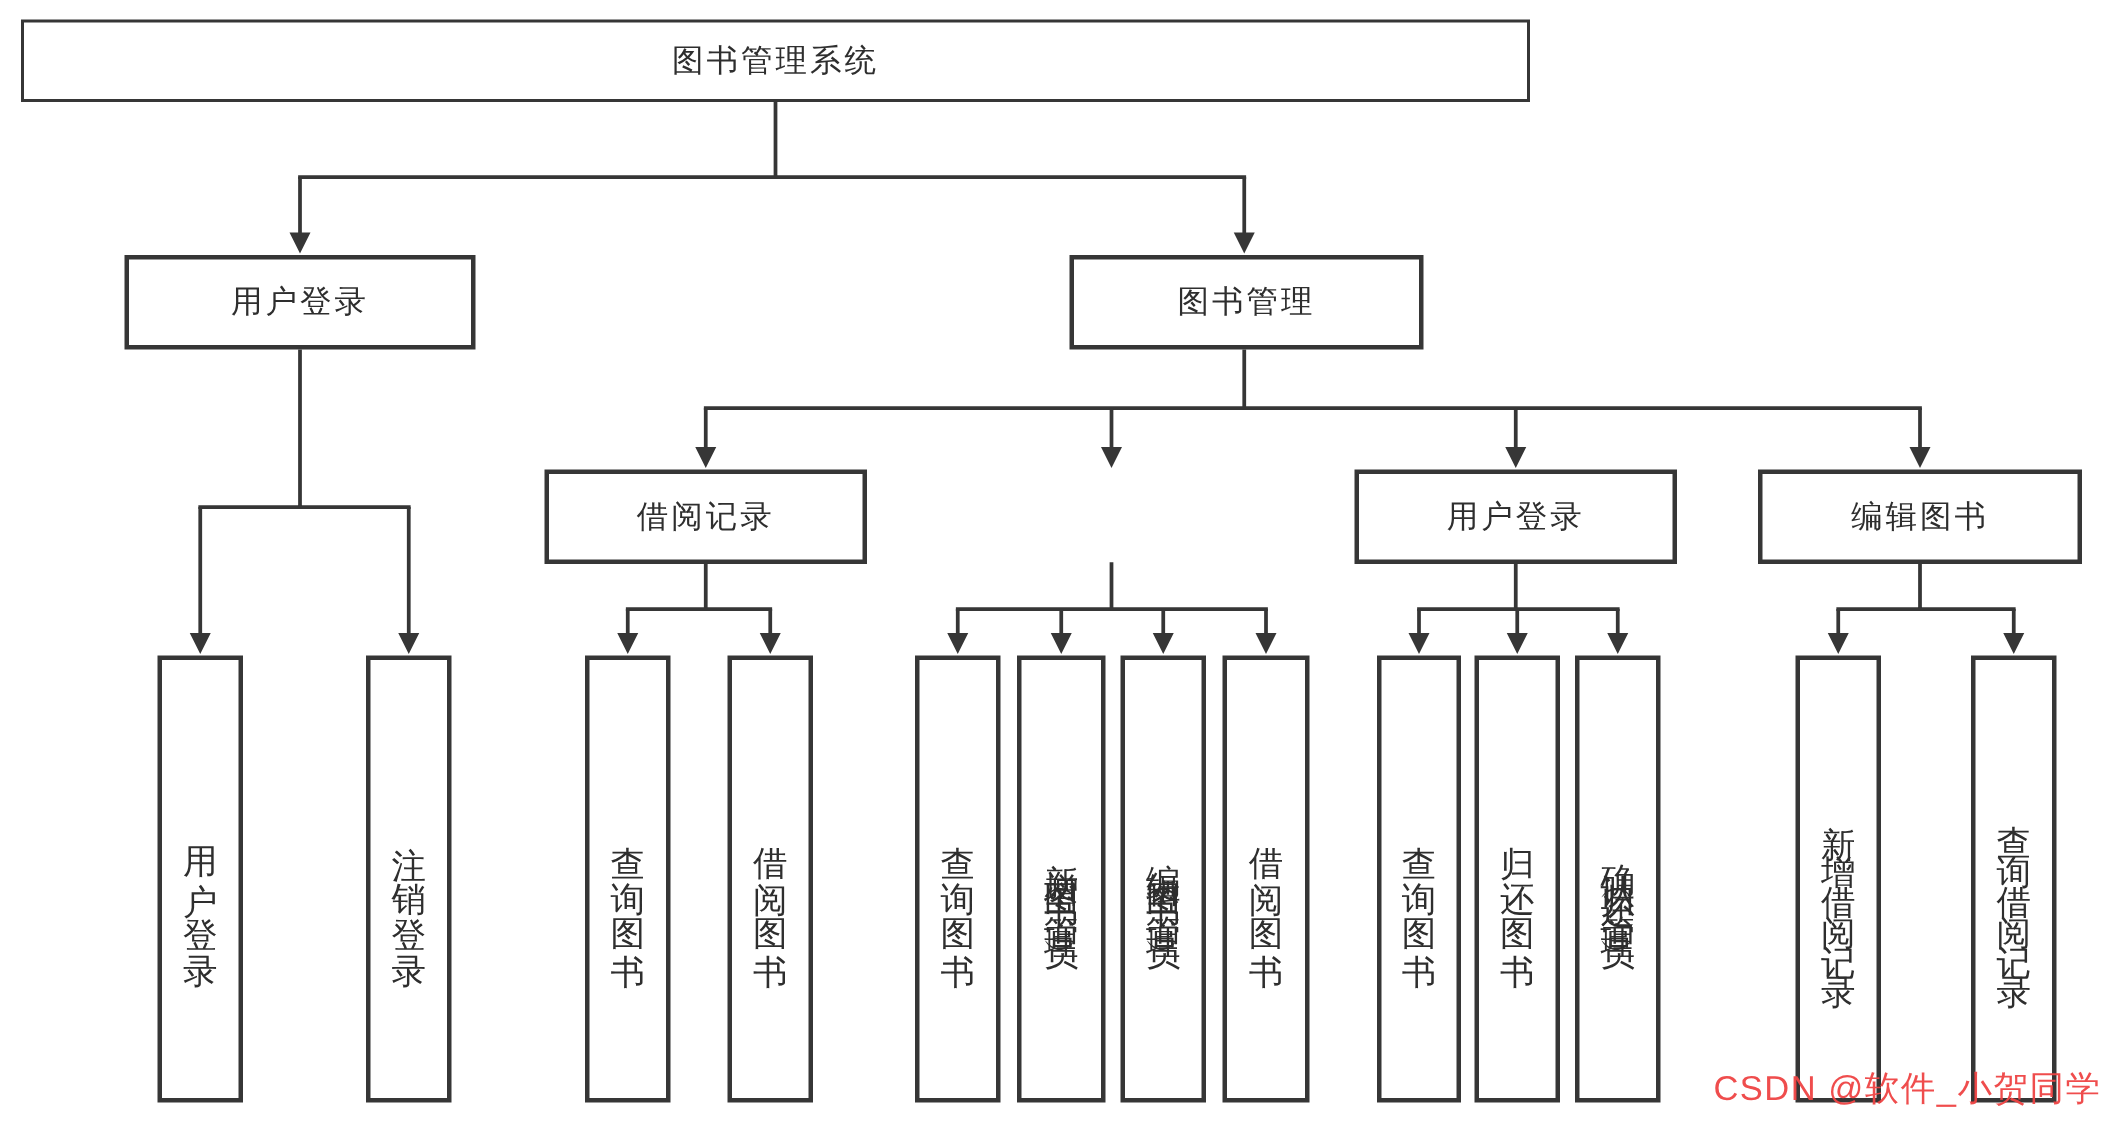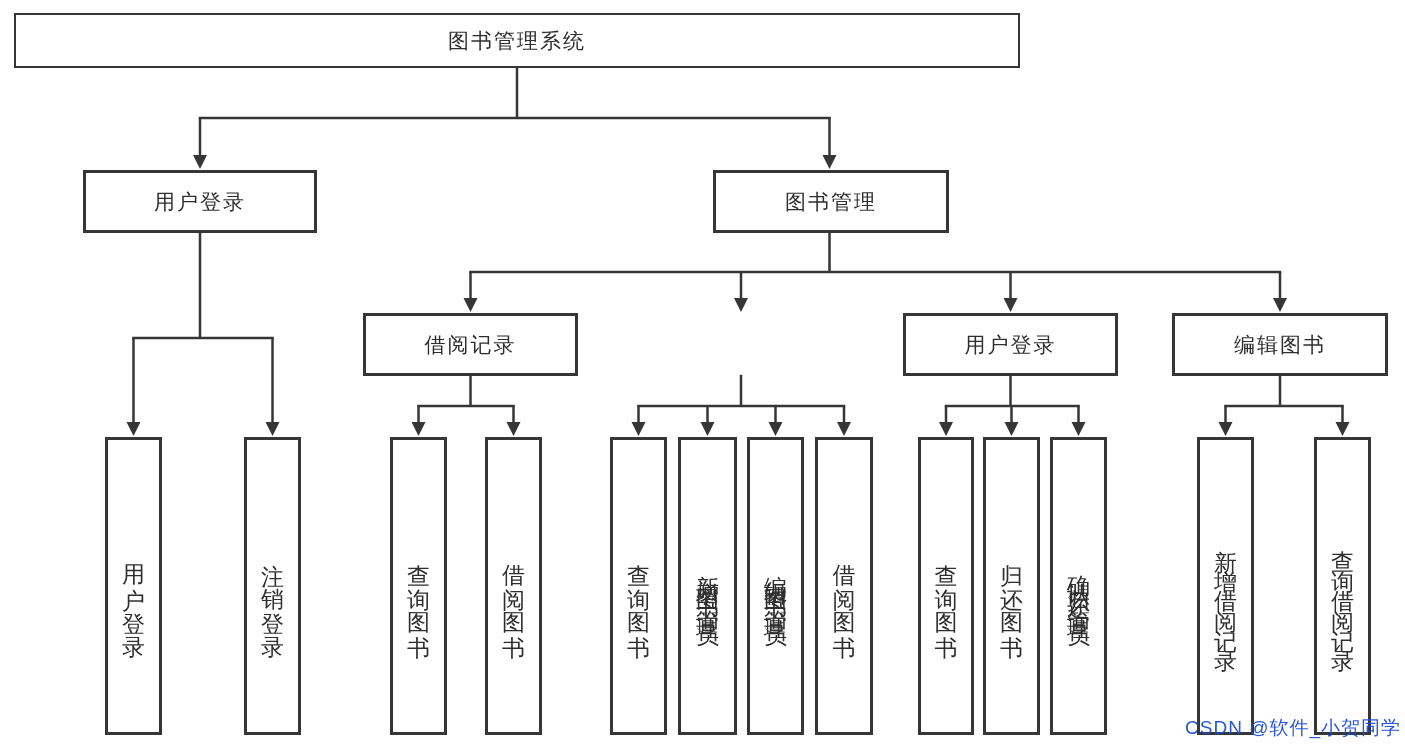--- a/index.html
+++ b/index.html
@@ -61,9 +61,9 @@
     position: absolute;
     right: 4px;
     bottom: 6px;
-    font-size: 19px;
+    font-size: 23px;
     letter-spacing: 1px;
-    color: #1d4ed8;
+    color: #ef4444;
     opacity: 0.95;
     z-index: 5;
   }

